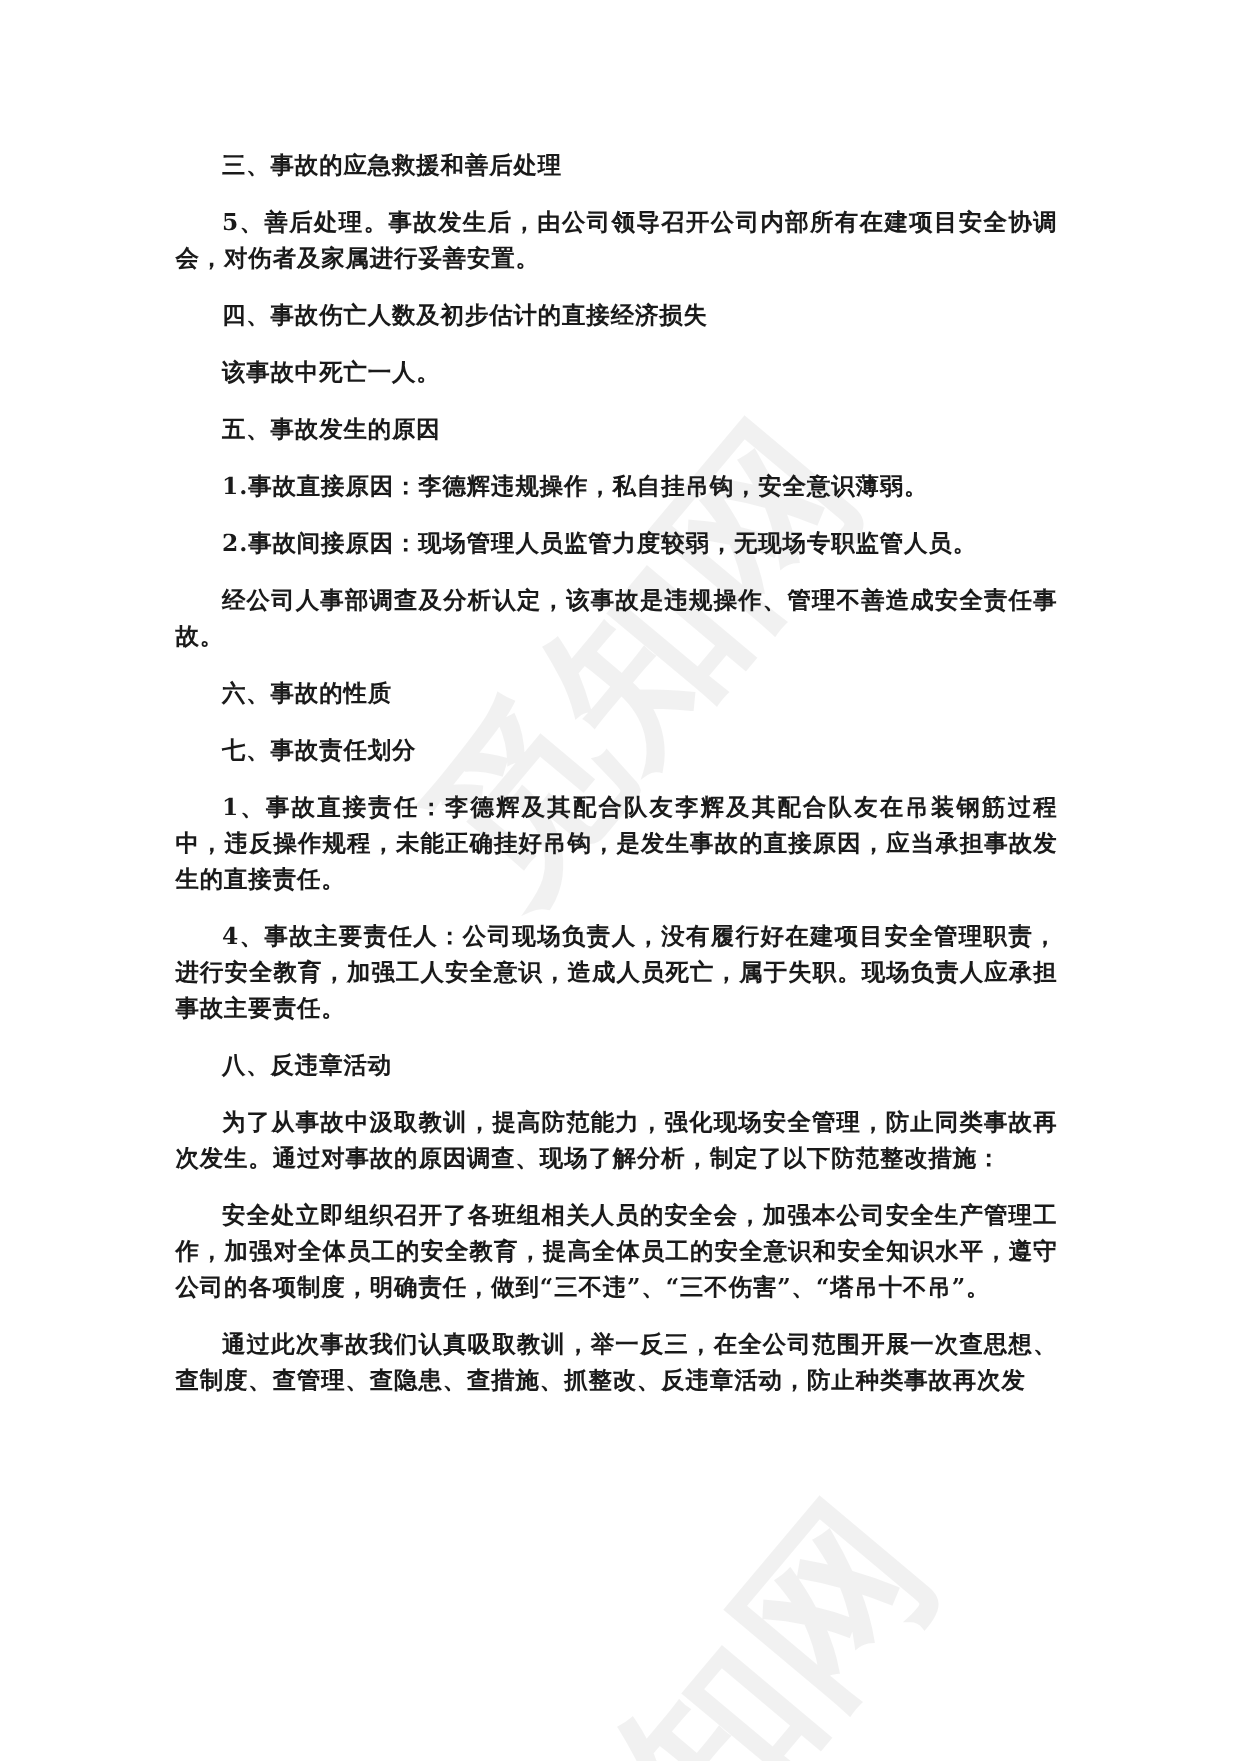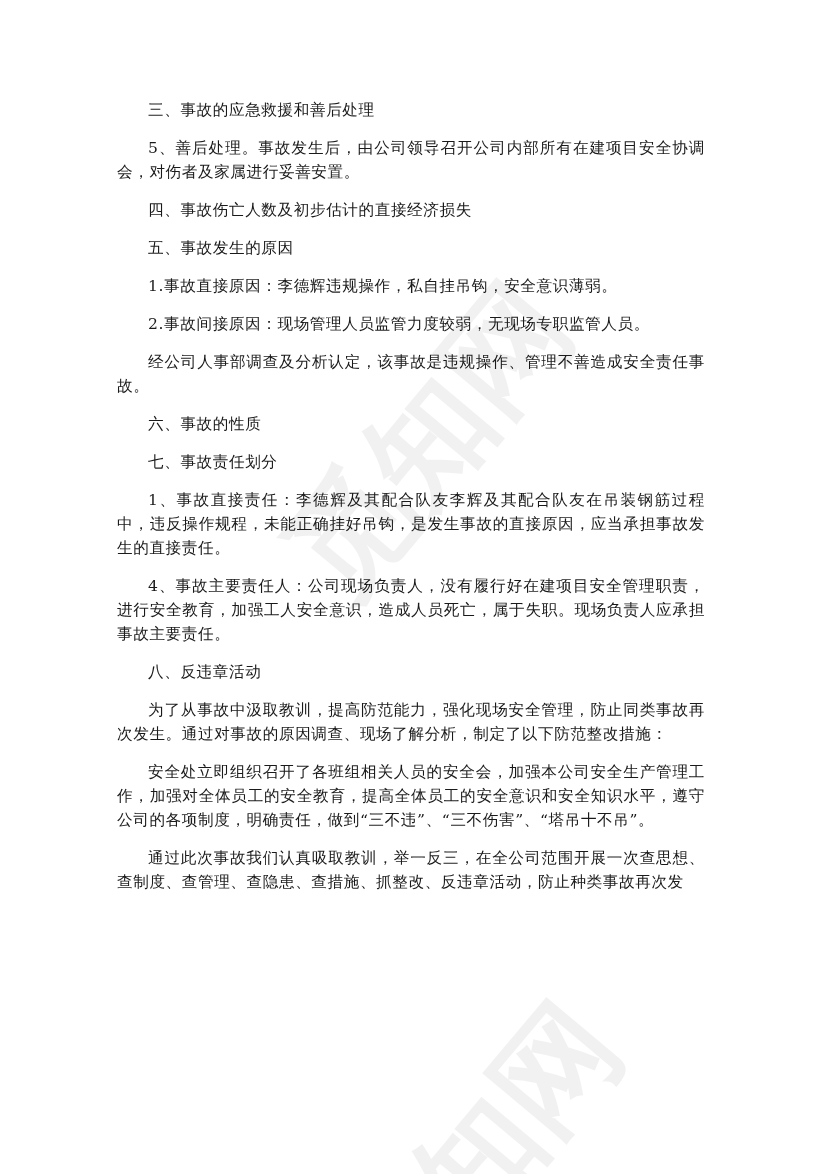--- a/index.html
+++ b/index.html
@@ -12,7 +12,7 @@
   .wm2 { left: 300px; top: 1080px; font-size: 120px; transform: rotate(-50deg); transform-origin: center; }
   .content { position: absolute; left: 117px; top: 98px; width: 588px; }
   .line-block { font-size: 15.6px; line-height: 24px; letter-spacing: 0.6px; text-align: justify; margin: 0; }
-  .indent { text-indent: 31px; }
+  .indent { text-indent: 31px; font-weight: bold; }
   .h { margin-bottom: 14px; }
   .p { margin-bottom: 14px; }
 </style>

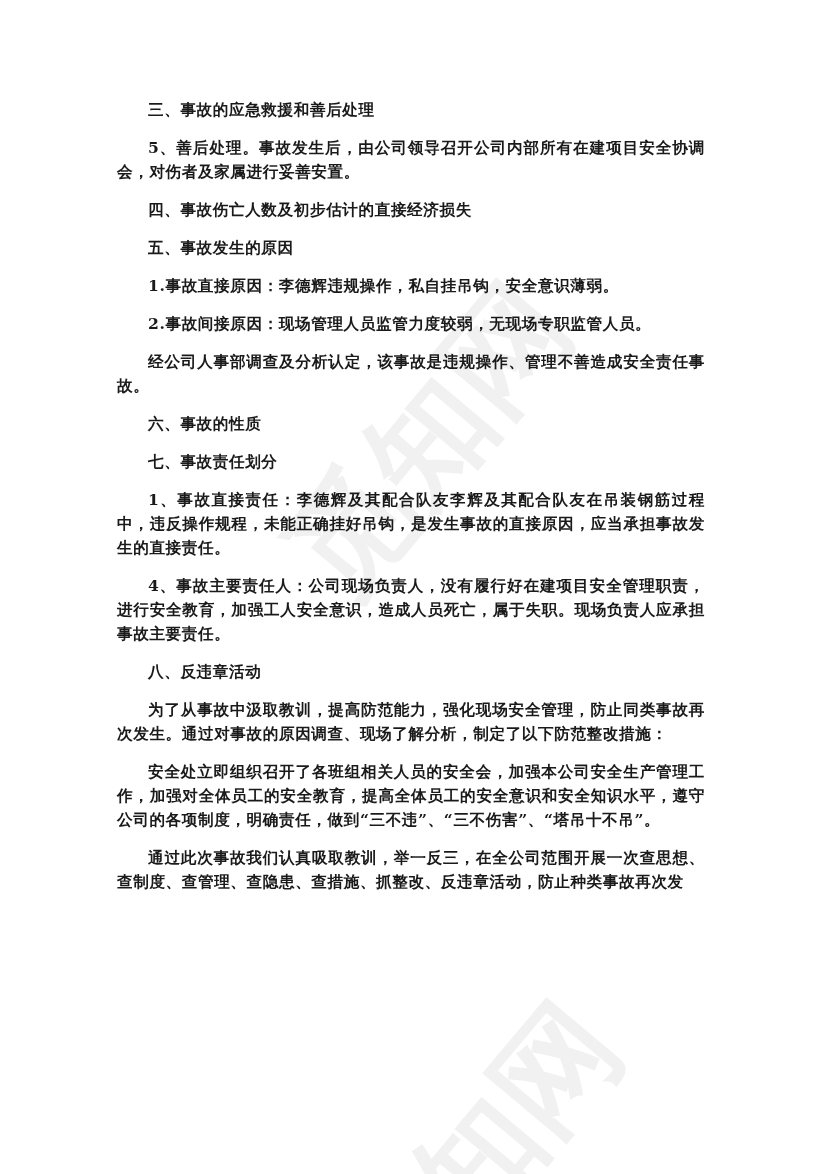--- a/index.html
+++ b/index.html
@@ -27,6 +27,7 @@
     <p class="line-block indent h">三、事故的应急救援和善后处理</p>
     <p class="line-block indent p">5、善后处理。事故发生后，由公司领导召开公司内部所有在建项目安全协调会，对伤者及家属进行妥善安置。</p>
     <p class="line-block indent h">四、事故伤亡人数及初步估计的直接经济损失</p>
+    <p class="line-block indent h">该事故中死亡一人。</p>
     <p class="line-block indent h">五、事故发生的原因</p>
     <p class="line-block indent h">1.事故直接原因：李德辉违规操作，私自挂吊钩，安全意识薄弱。</p>
     <p class="line-block indent h">2.事故间接原因：现场管理人员监管力度较弱，无现场专职监管人员。</p>

